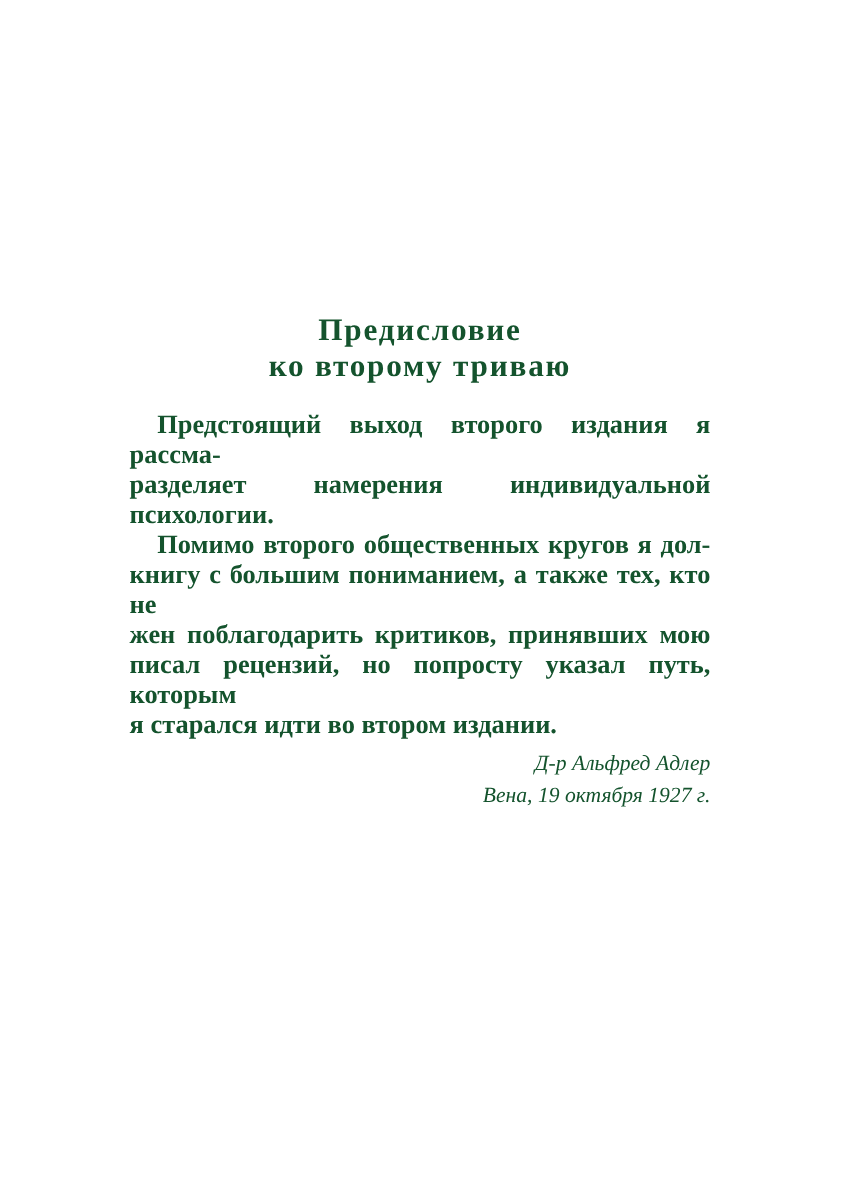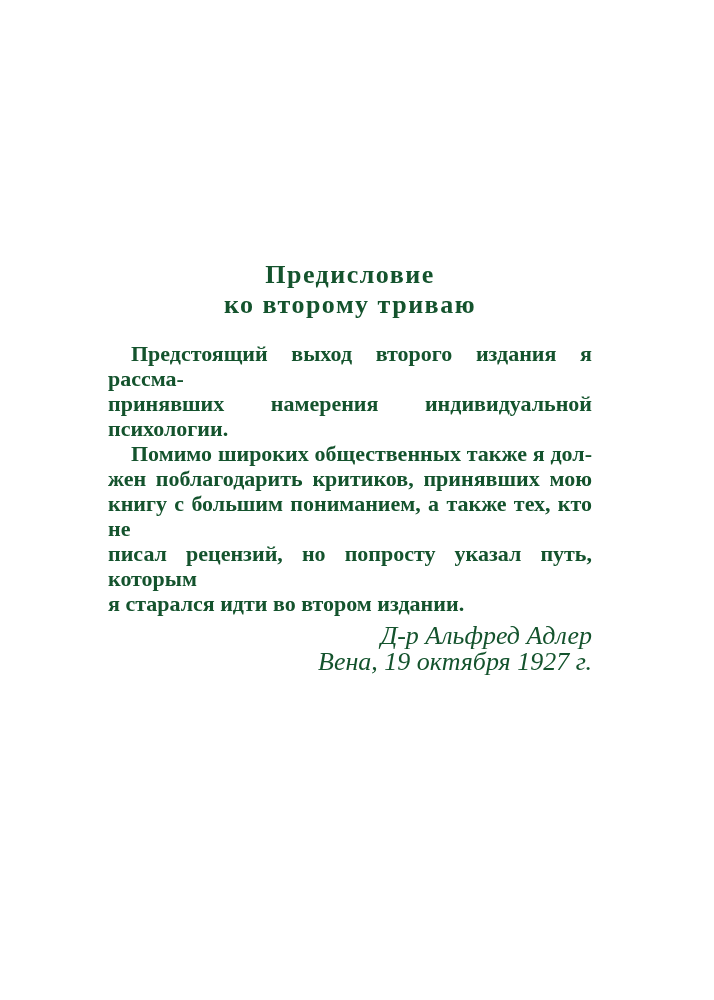--- a/index.html
+++ b/index.html
@@ -66,7 +66,7 @@
 
     <div class="body-block">
         <div class="line first">Предстоящий выход второго издания я рассма-</div>
-        <div class="line last">принявших намерения индивидуальной психологии.</div>
+        <div class="line last">разделяет намерения индивидуальной психологии.</div>
         <div class="line first">Помимо широких общественных также я дол-</div>
         <div class="line">жен поблагодарить критиков, принявших мою</div>
         <div class="line">книгу с большим пониманием, а также тех, кто не</div>

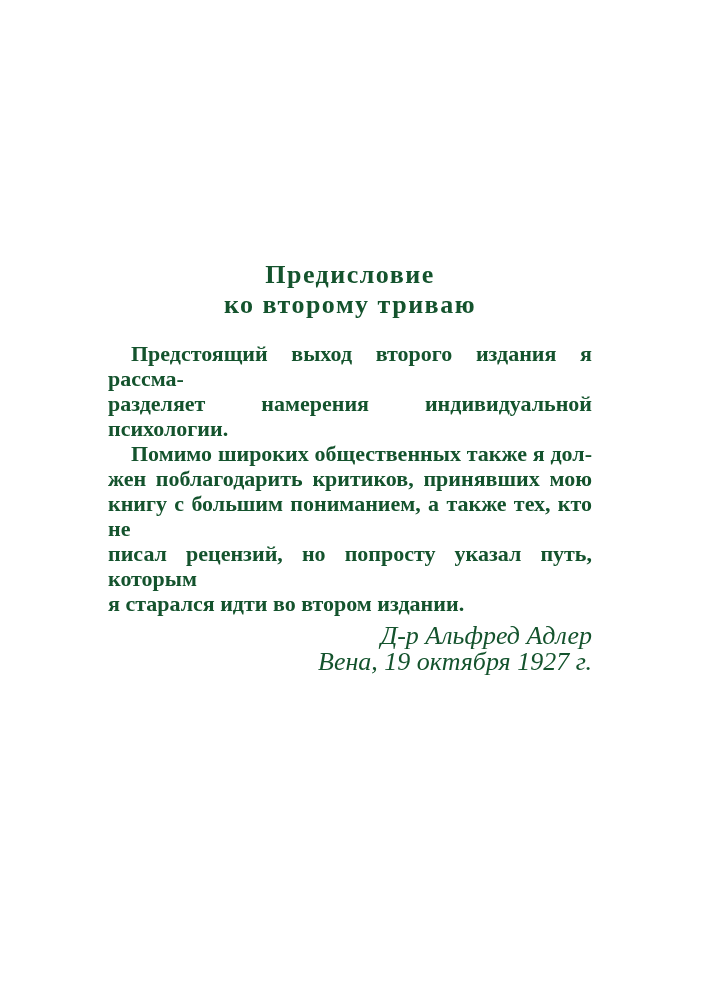--- a/index.html
+++ b/index.html
@@ -67,7 +67,7 @@
     <div class="body-block">
         <div class="line first">Предстоящий выход второго издания я рассма-</div>
         <div class="line last">разделяет намерения индивидуальной психологии.</div>
-        <div class="line first">Помимо широких общественных также я дол-</div>
+        <div class="line first">Помимо второго общественных кругов я дол-</div>
         <div class="line">жен поблагодарить критиков, принявших мою</div>
         <div class="line">книгу с большим пониманием, а также тех, кто не</div>
         <div class="line">писал рецензий, но попросту указал путь, которым</div>

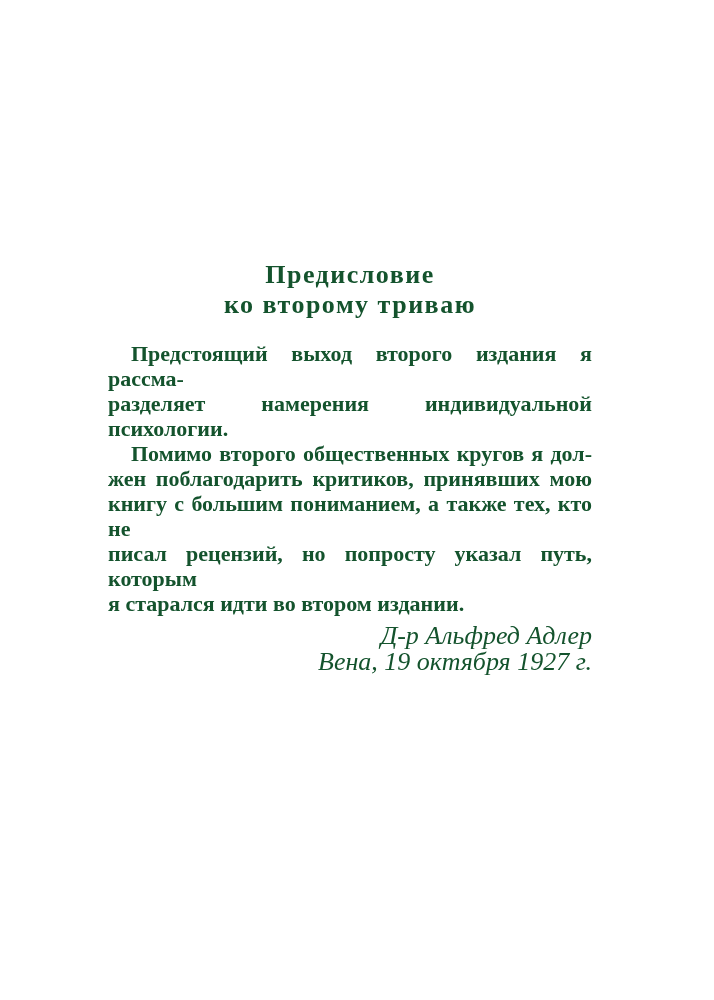--- a/index.html
+++ b/index.html
@@ -68,8 +68,8 @@
         <div class="line first">Предстоящий выход второго издания я рассма-</div>
         <div class="line last">разделяет намерения индивидуальной психологии.</div>
         <div class="line first">Помимо второго общественных кругов я дол-</div>
+        <div class="line">книгу с большим пониманием, а также тех, кто не</div>
         <div class="line">жен поблагодарить критиков, принявших мою</div>
-        <div class="line">книгу с большим пониманием, а также тех, кто не</div>
         <div class="line">писал рецензий, но попросту указал путь, которым</div>
         <div class="line last">я старался идти во втором издании.</div>
       </div>

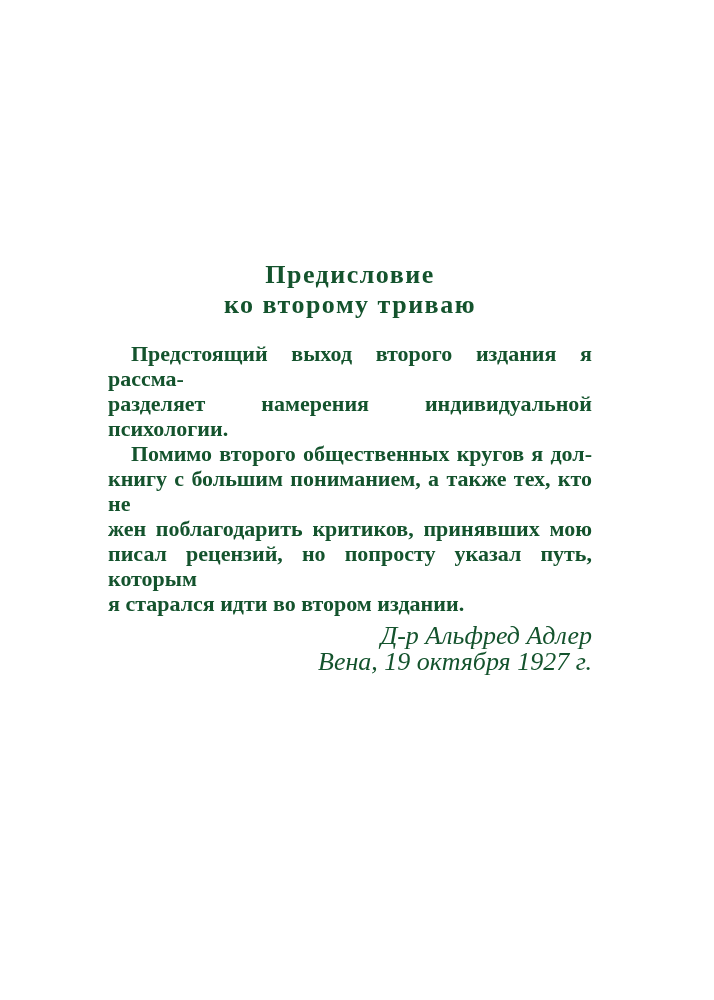--- a/index.html
+++ b/index.html
@@ -50,7 +50,7 @@
   }
   .signature {
     margin-top: 7px;
-    font-size: 26px;
+    font-size: 18px;
     line-height: 26px;
     font-style: italic;
     text-align: right;

